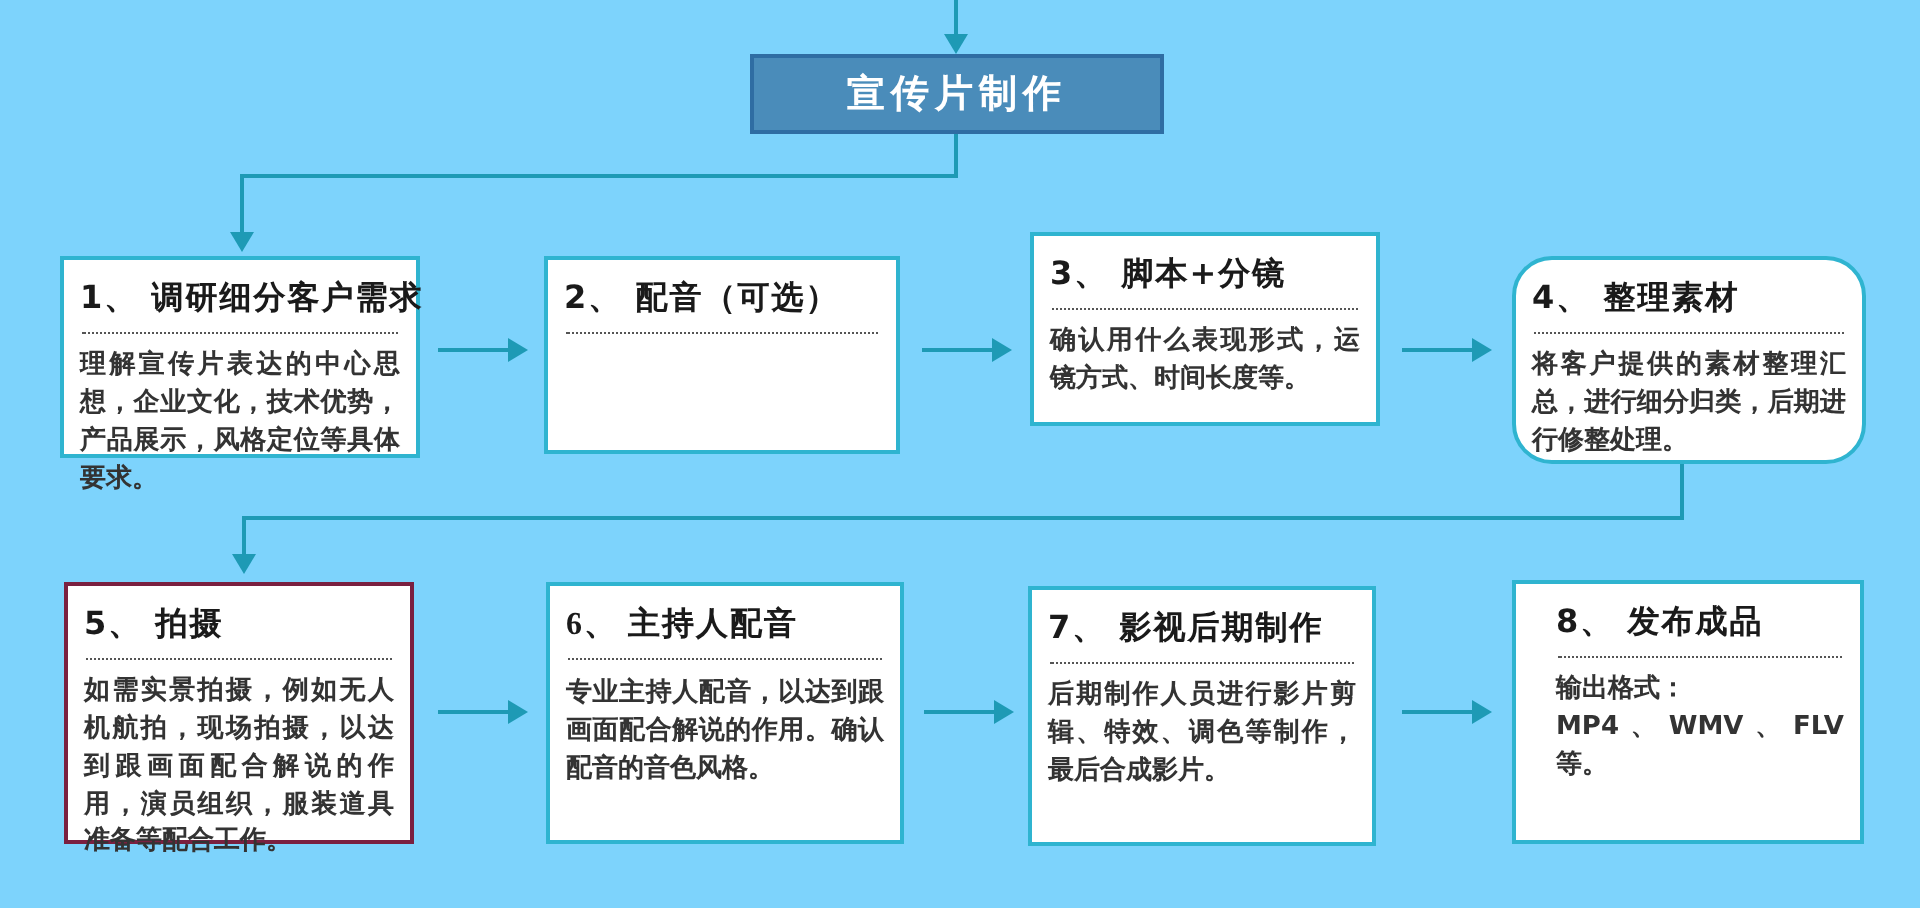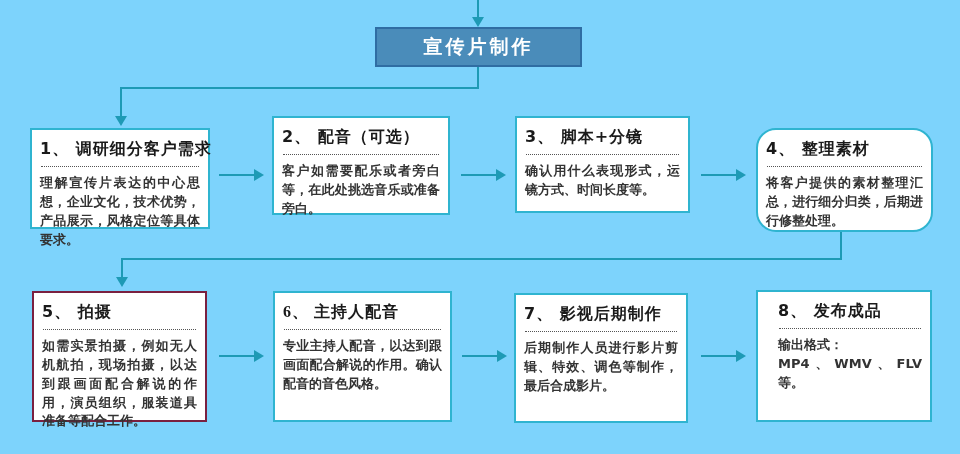--- a/index.html
+++ b/index.html
@@ -75,7 +75,7 @@
     <div class="sep"></div>
     <div class="body">理解宣传片表达的中心思想，企业文化，技术优势，产品展示，风格定位等具体要求。</div>
   </div>
-  <div class="step" style="left:272px;top:116px;width:178px;height:99px;">
+  <div class="step" style="left:272px;top:128px;width:178px;height:99px;">
     <div class="title">2、 配音（可选）</div>
     <div class="sep"></div>
     <div class="body">客户如需要配乐或者旁白等，在此处挑选音乐或准备旁白。</div>

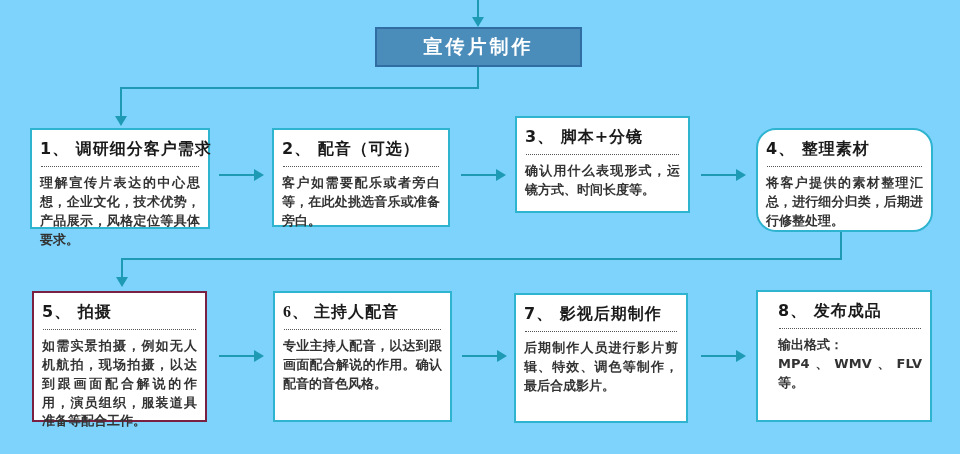--- a/index.html
+++ b/index.html
@@ -78,7 +78,6 @@
   <div class="step" style="left:272px;top:128px;width:178px;height:99px;">
     <div class="title">2、 配音（可选）</div>
     <div class="sep"></div>
-    <div class="body">客户如需要配乐或者旁白等，在此处挑选音乐或准备旁白。</div>
   </div>
   <div class="step" style="left:515px;top:116px;width:175px;height:97px;">
     <div class="title">3、 脚本+分镜</div>

